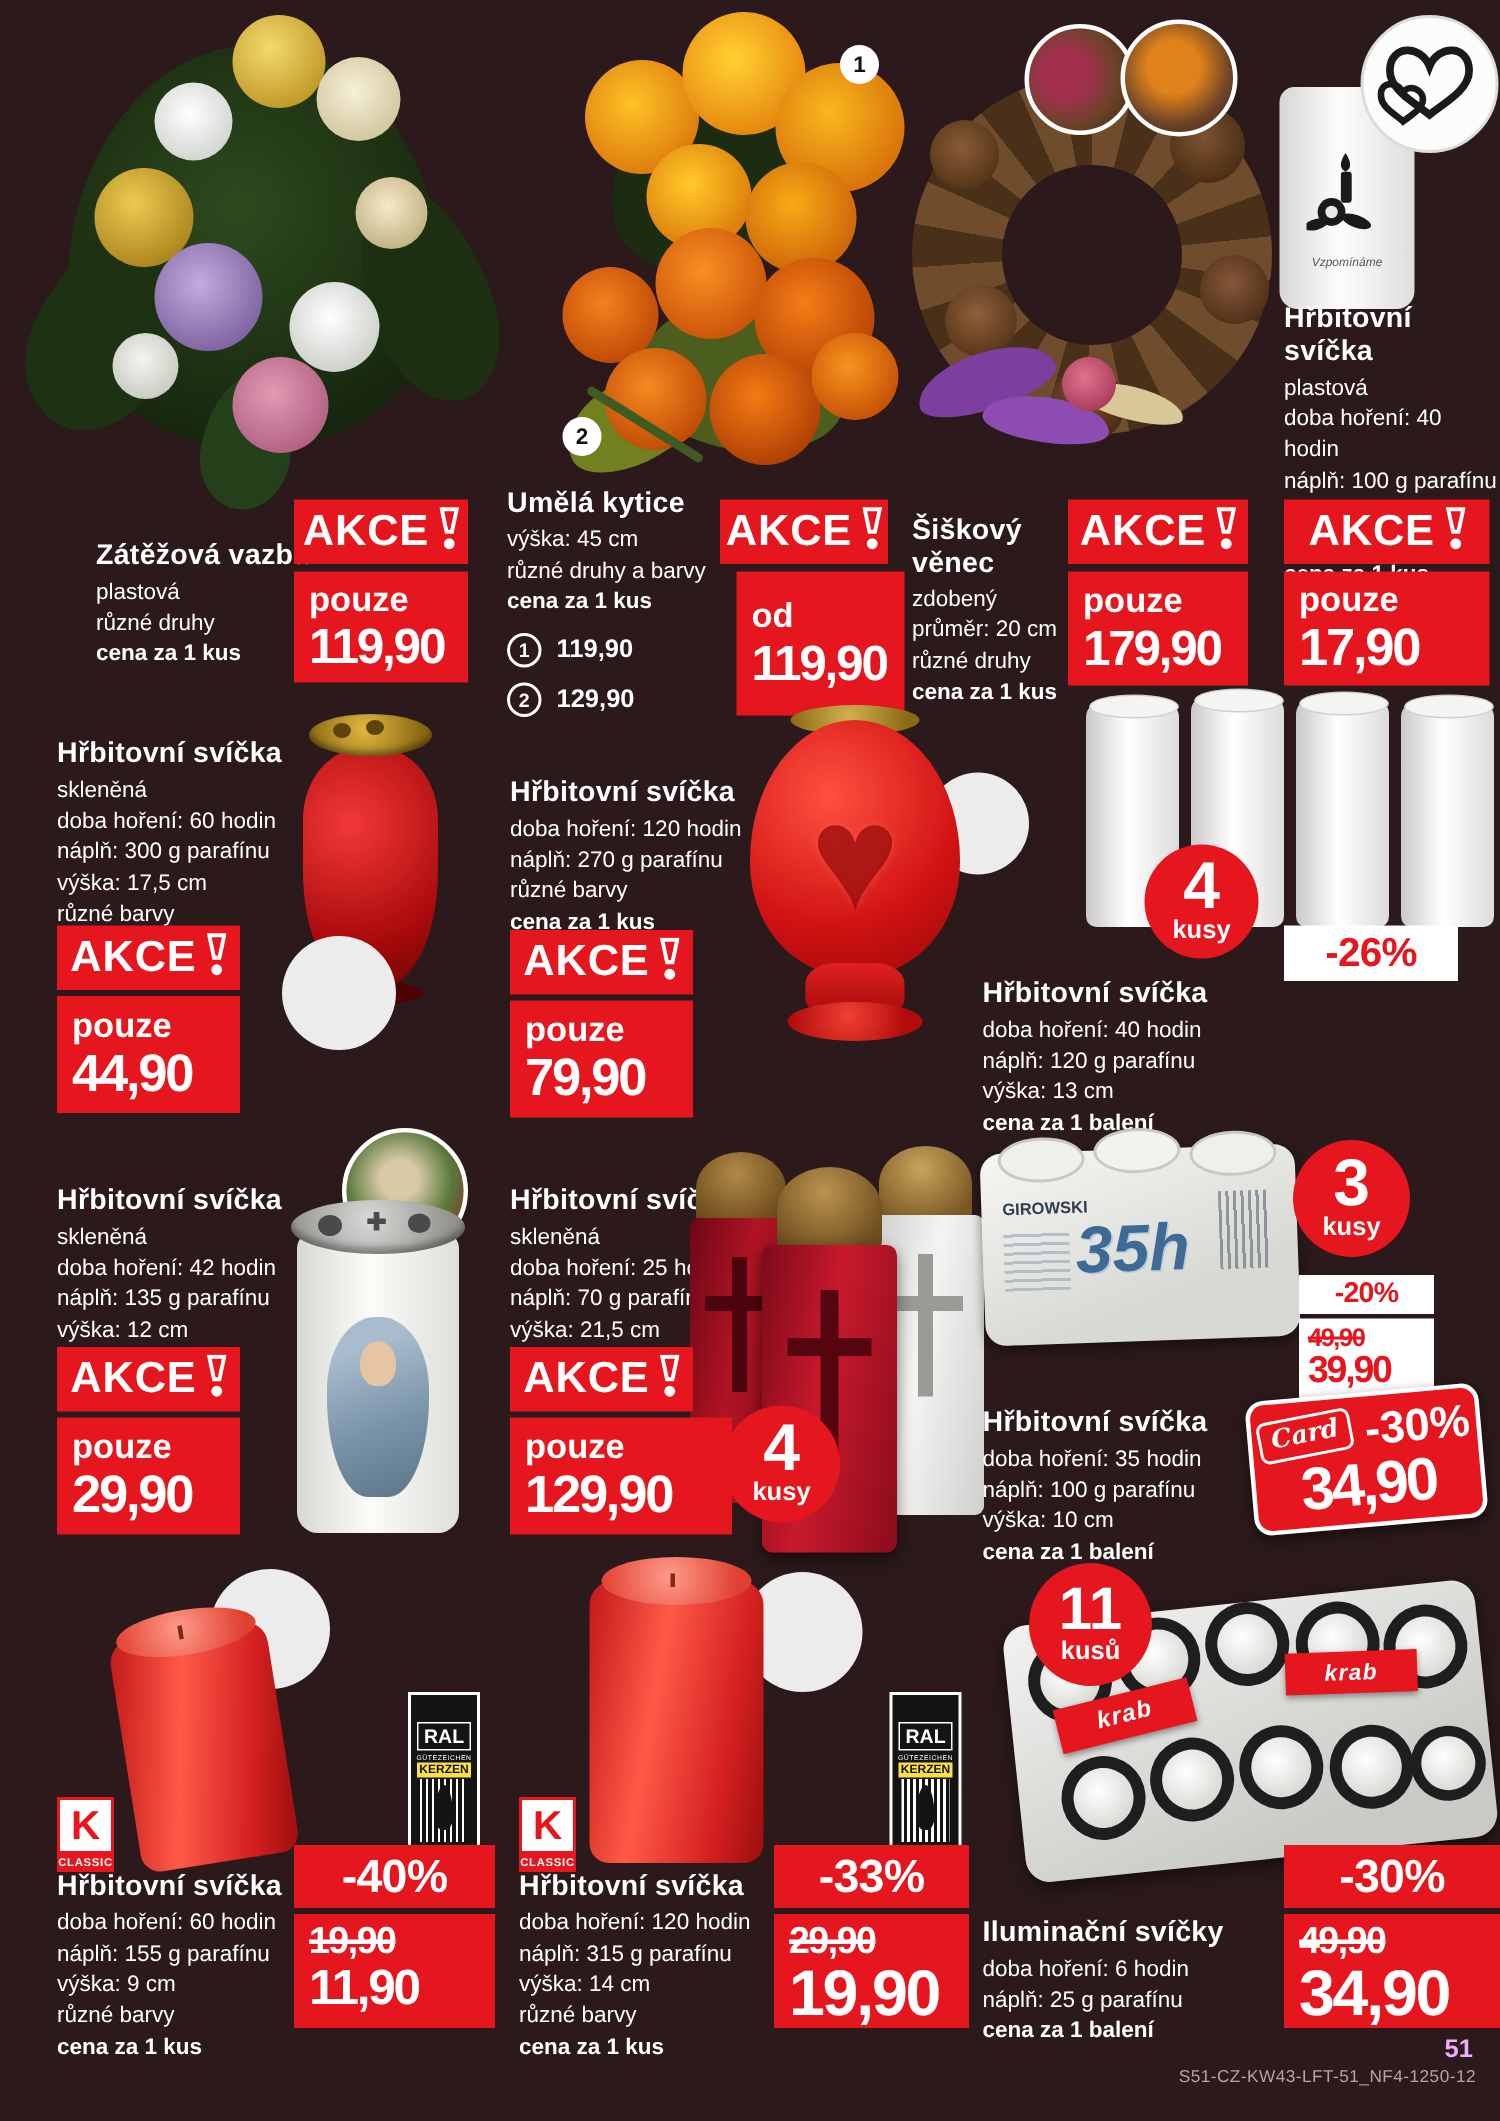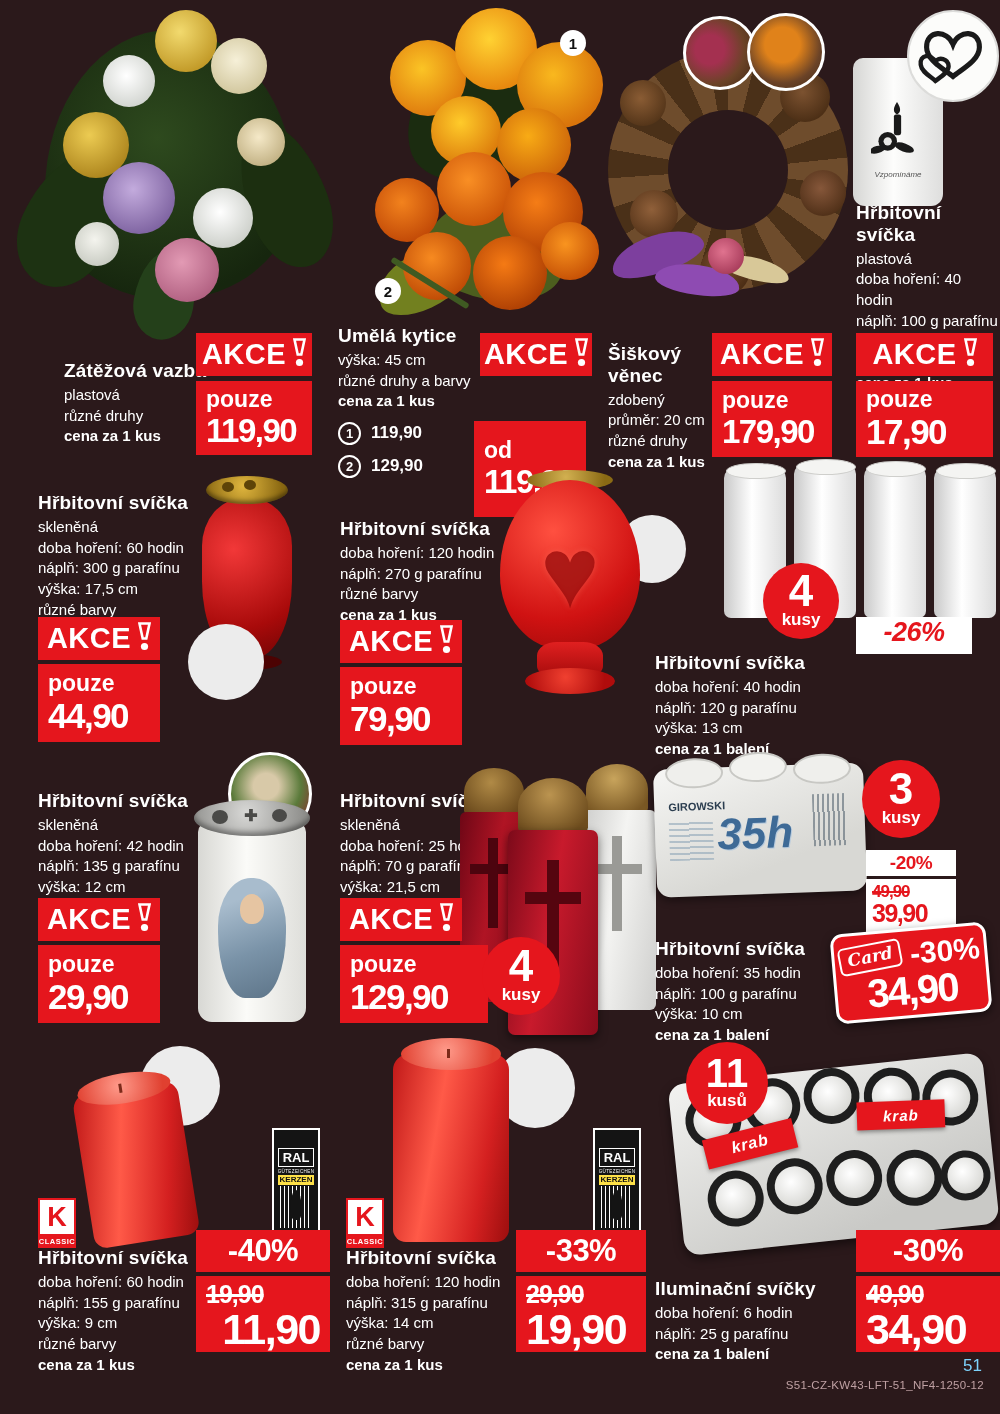--- a/index.html
+++ b/index.html
@@ -193,7 +193,7 @@
           <circle cx="6.5" cy="24.5" r="3.6" fill="#fff"></circle>
         </svg></span>
   </div>
-  <div class="abs pricebox" style="left:474px;top:381px;width:112px;height:96px;margin-top:40px;">
+  <div class="abs pricebox" style="left:491px;top:381px;width:112px;height:96px;">
     <span class="lbl">od</span>
     <span class="val sm">119,90</span>
   </div>

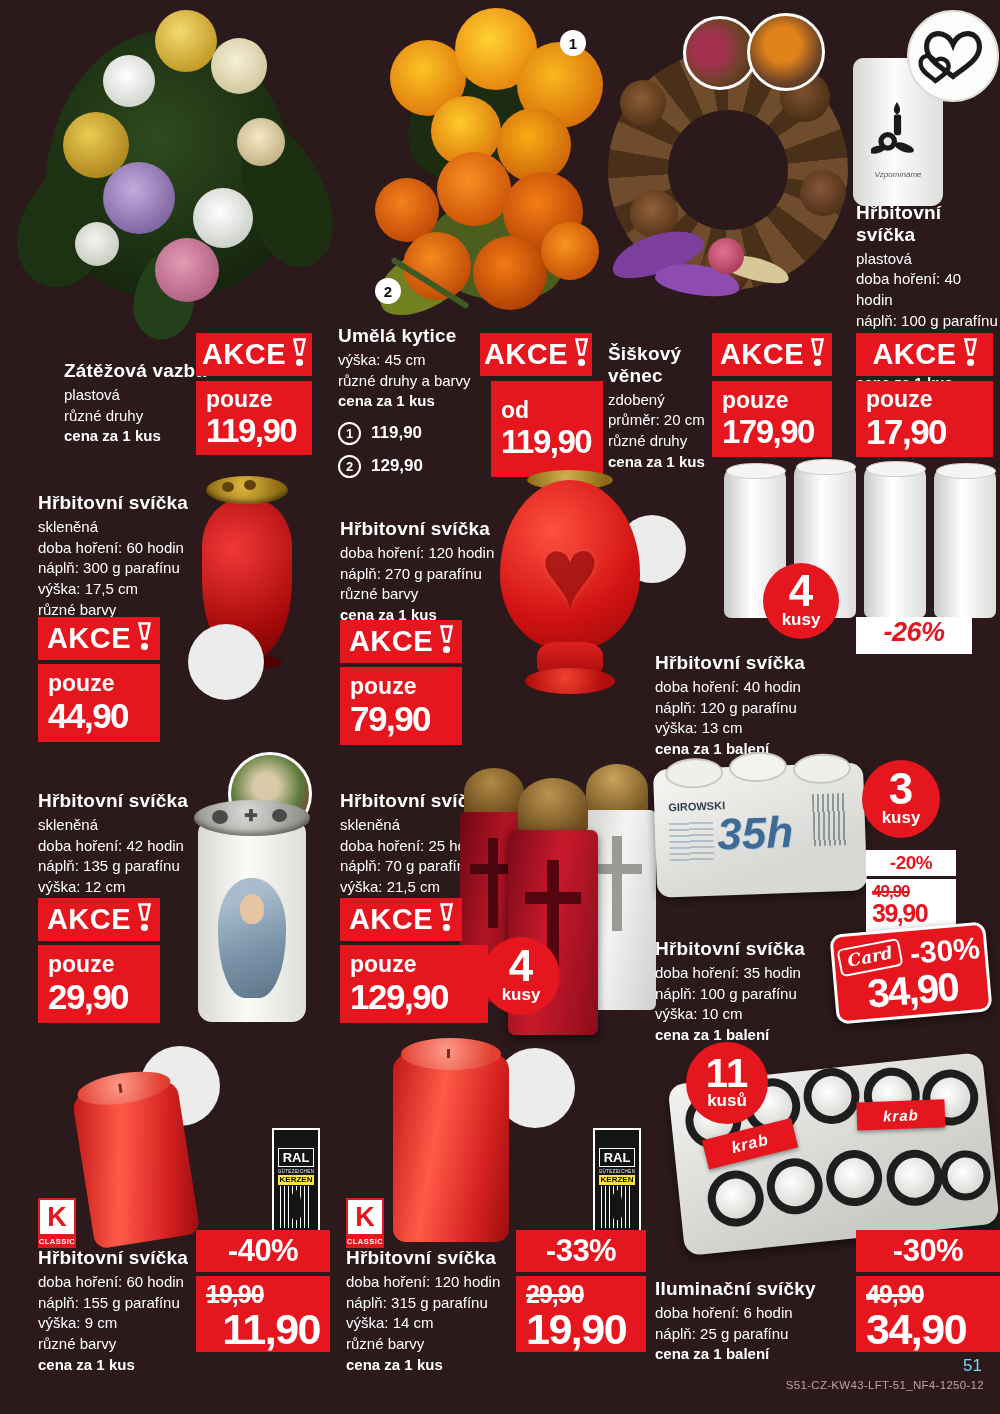--- a/index.html
+++ b/index.html
@@ -312,7 +312,7 @@
     <div class="d">výška: 13 cm</div>
     <div class="u">cena za 1 balení</div>
   </div>
-  <div class="abs wbox" style="left:856px;top:617px;width:116px;height:37px;display:flex;justify-content:center;font-style:italic;">
+  <div class="abs wbox" style="left:856px;top:617px;width:116px;height:37px;display:flex;align-items:center;justify-content:center;">
     <span class="disc" style="font-size:27px;">-26%</span>
   </div>
 

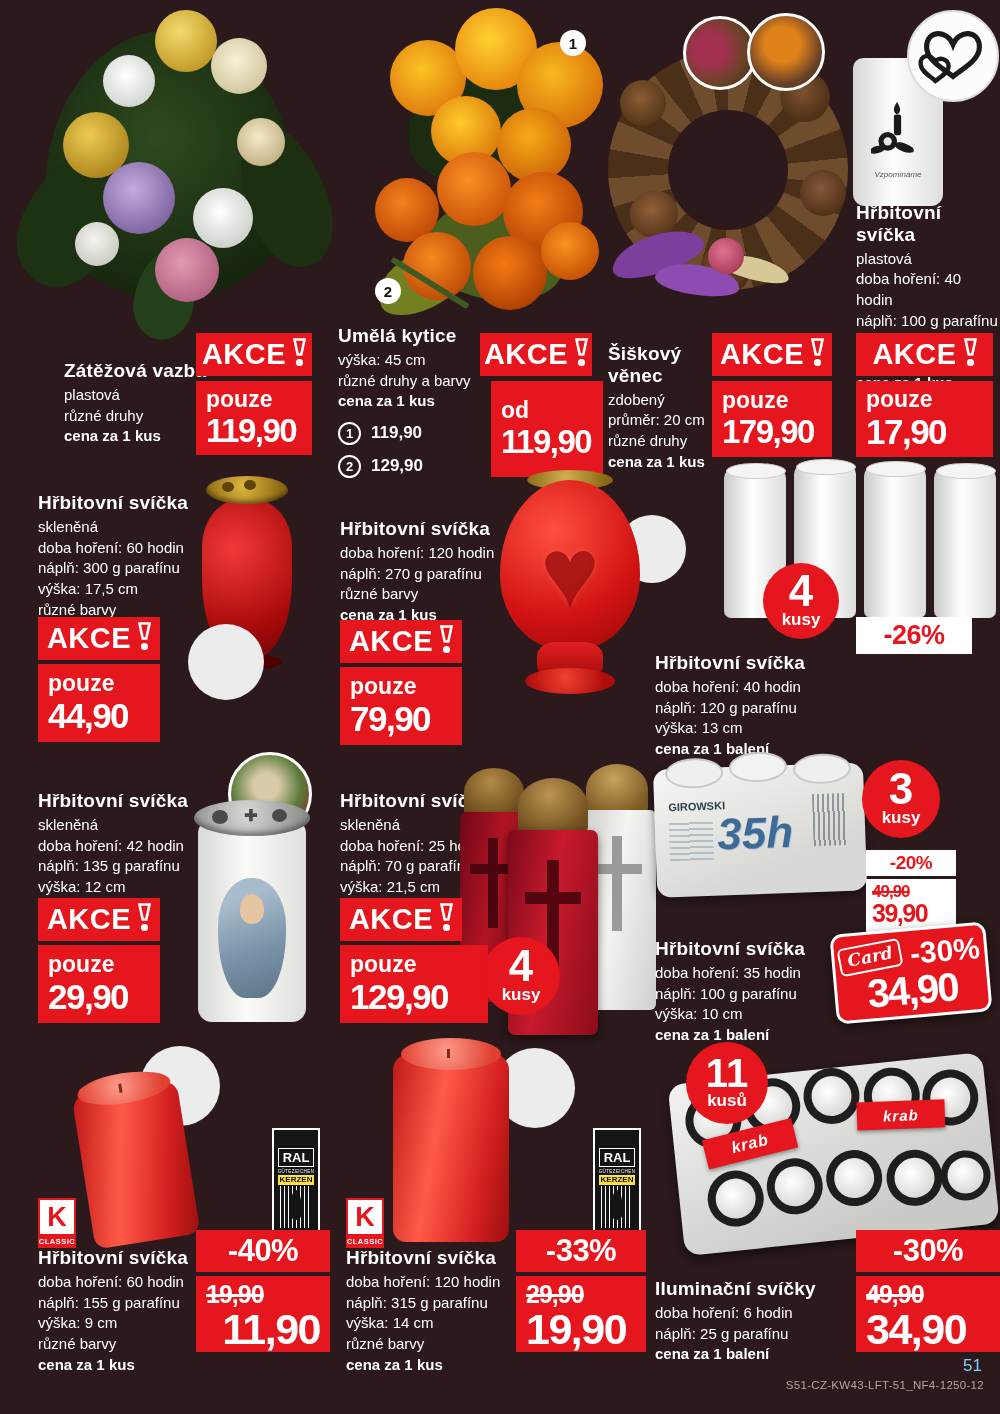--- a/index.html
+++ b/index.html
@@ -463,7 +463,7 @@
   </div>
   <div class="abs rbox" style="left:196px;top:1276px;width:134px;height:76px;padding:4px 10px;text-align:left;">
     <div class="old" style="font-size:25px;">19,90</div>
-    <div class="new" style="font-size:43px;text-align:right;">11,90</div>
+    <div class="new" style="font-size:33px;">11,90</div>
   </div>
 
   <div class="abs wcircle" style="left:495px;top:1048px;width:80px;height:80px;"></div>

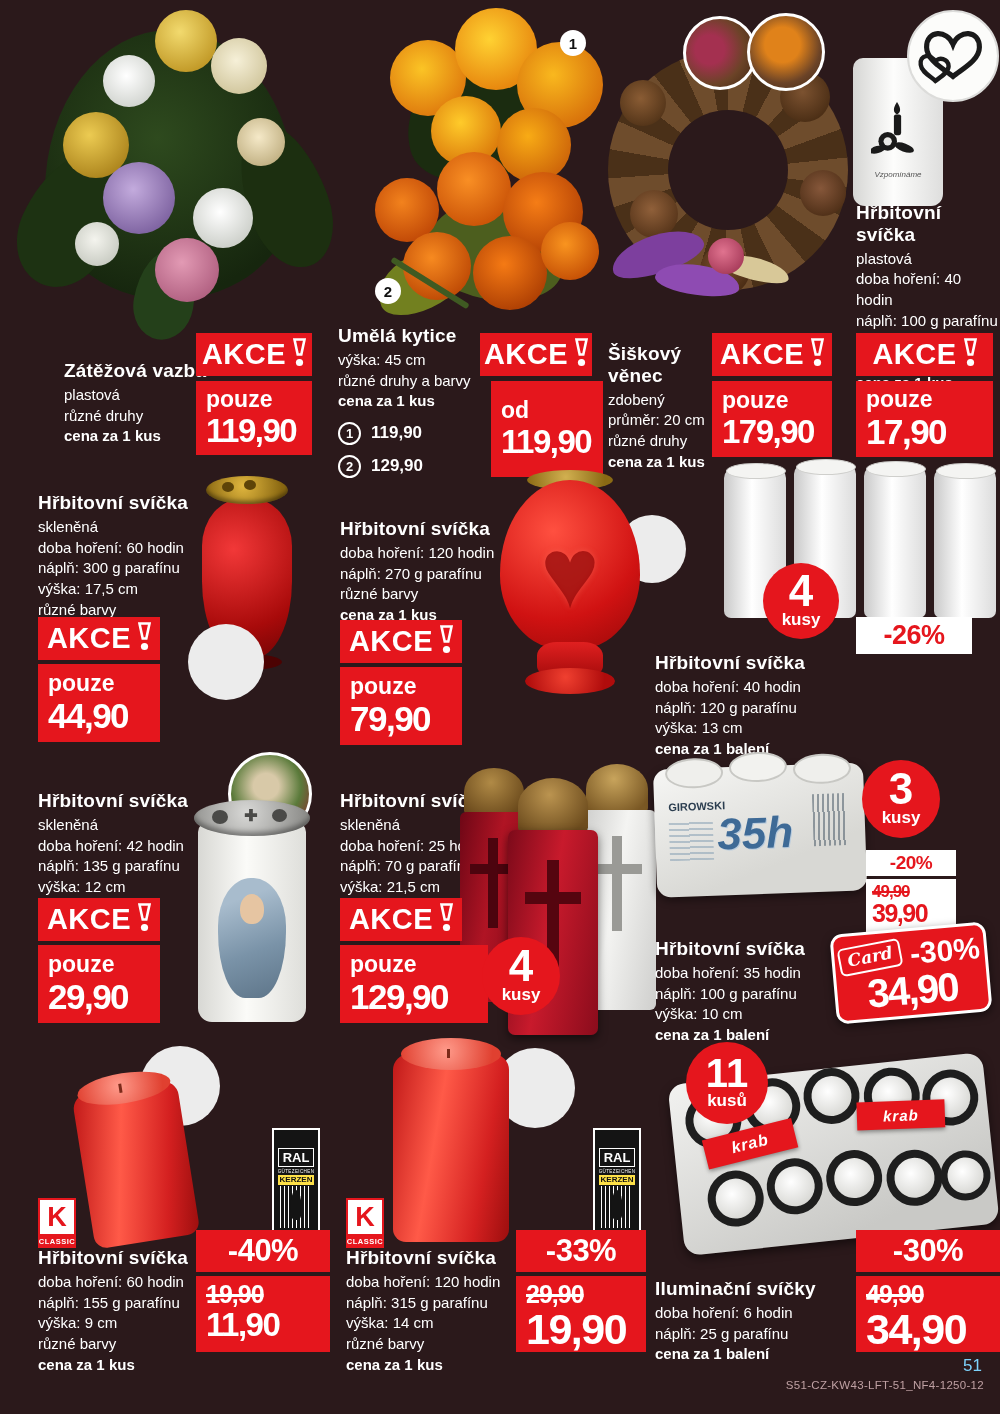--- a/index.html
+++ b/index.html
@@ -71,7 +71,7 @@
   .cardbox .cd{font-size:30px; font-weight:900;}
   .cardbox .cp{font-size:40px; font-weight:900; letter-spacing:-2px; line-height:.95;}
 
-  .foot-num{color:#7dd3fc; font-size:17px; font-weight:400;}
+  .foot-num{color:#f0abfc; font-size:17px; font-weight:700;}
   .foot-code{color:#bfa0a3; font-size:11.5px; letter-spacing:.3px;}
 
   .cyl{background:linear-gradient(90deg,#c9c9c9,#ffffff 45%,#dcdcdc); border-radius:10px 10px 7px 7px; position:absolute;}

